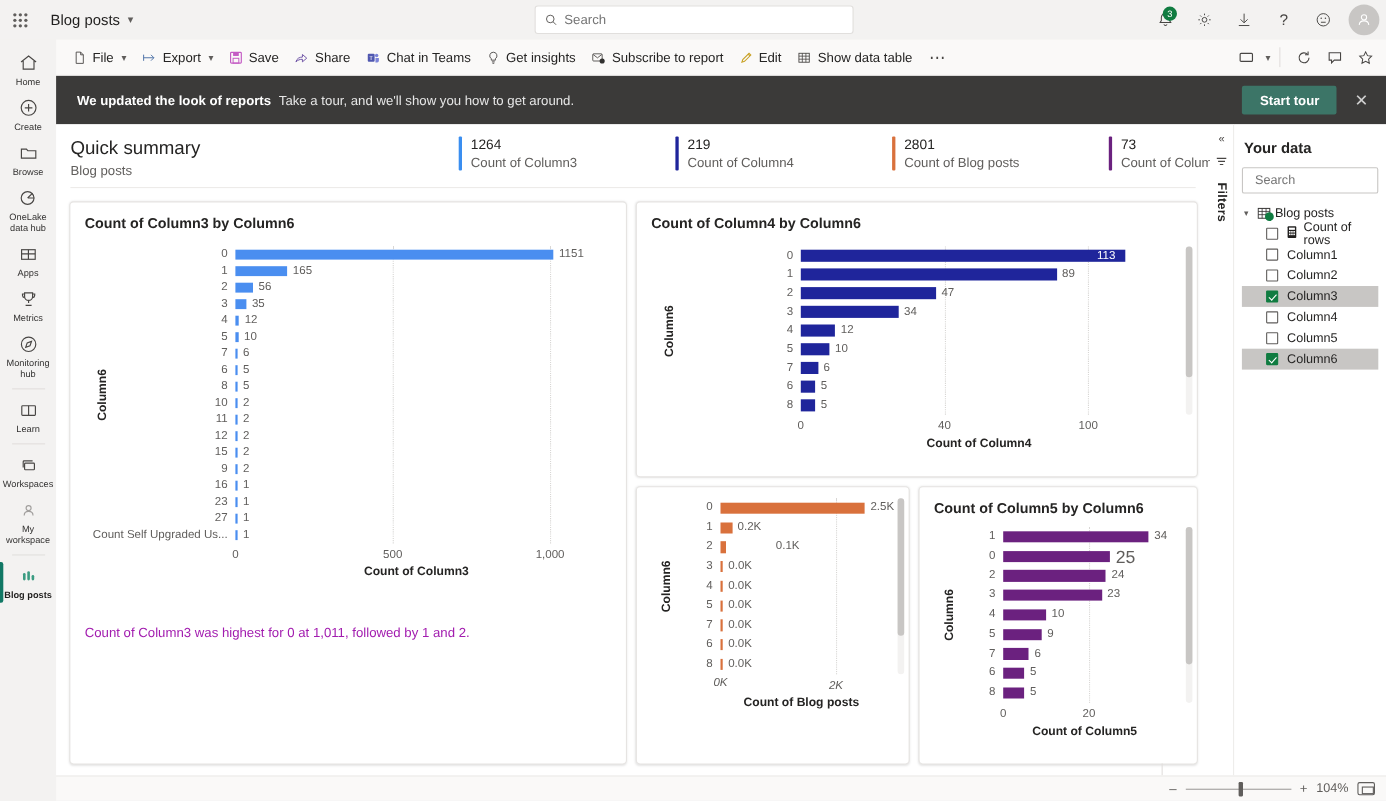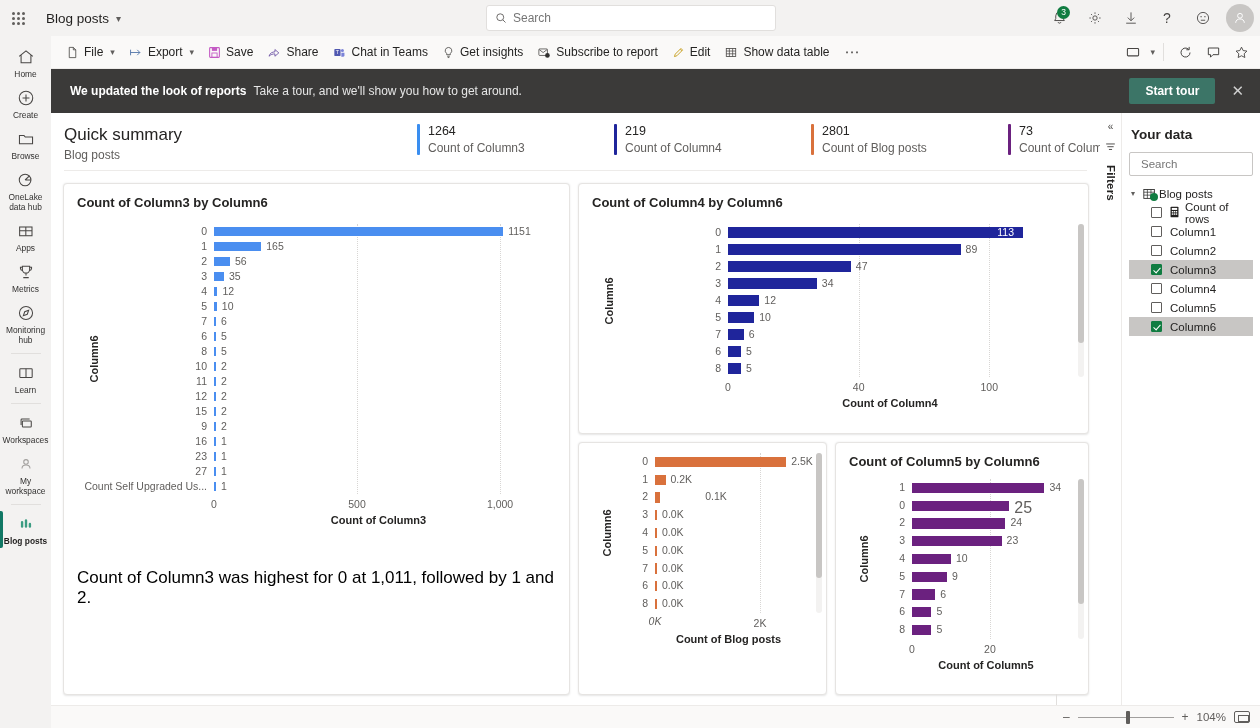--- a/index.html
+++ b/index.html
@@ -118,7 +118,7 @@
   .gridline { position: absolute; top: 0; bottom: 0; width: 1px; border-left: 1px dotted #d8d6d4; }
   .xtick { position: absolute; font-size: 10.5px; color: #605e5c; transform: translateX(-50%); }
   .xaxis-title { position: absolute; font-size: 11px; font-weight: bold; color: #252423; text-align: center; }
-  .insight { font-size: 17px; color: #000000; }
+  .insight { font-size: 12px; color: #a21caf; }
   .vscroll { position: absolute; width: 6px; background: #c8c6c4; border-radius: 3px; }
   .vtrack { position: absolute; width: 6px; background: #f3f2f1; border-radius: 3px; }
 

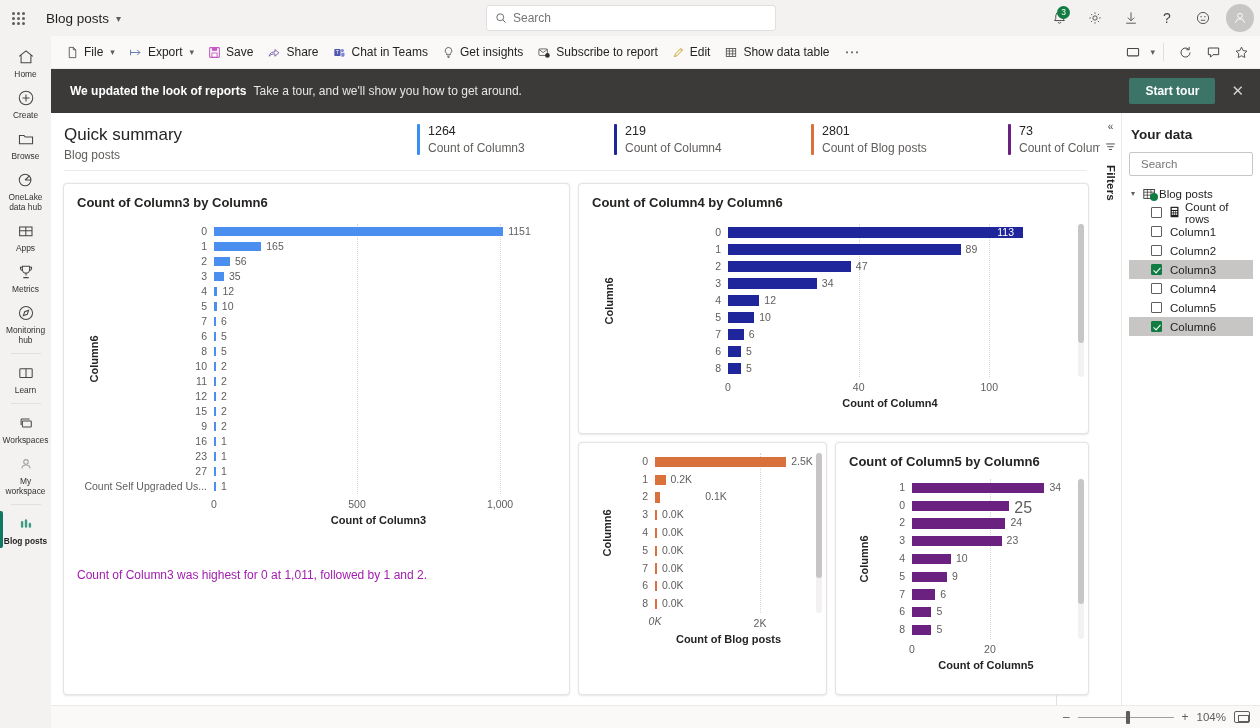--- a/index.html
+++ b/index.html
@@ -617,7 +617,7 @@
             <div class="bar" style="position: absolute; left: 76px; top: 155.956px; width: 2px; height: 10.3111px; background: rgb(217, 113, 60);"></div>
             <div style="position: absolute; font-size: 10.5px; top: 154.111px; left: 83px; color: rgb(96, 94, 92);">0.0K</div>
             <div class="xtick" style="left: 76px; top: 172px; font-style: italic;">0K</div>
-            <div class="xtick" style="left: 181px; top: 174px;">2K</div>
+            <div class="xtick" style="left: 181px; top: 174px; font-style: italic;">2K</div>
             <div class="xaxis-title" style="left: 76px; width: 147px; top: 190px;">Count of Blog posts</div>
             <div class="vtrack" style="right: 4px; top: 10px; height: 160px;"></div>
             <div class="vscroll" style="right: 4px; top: 10px; height: 124.8px;"></div>

